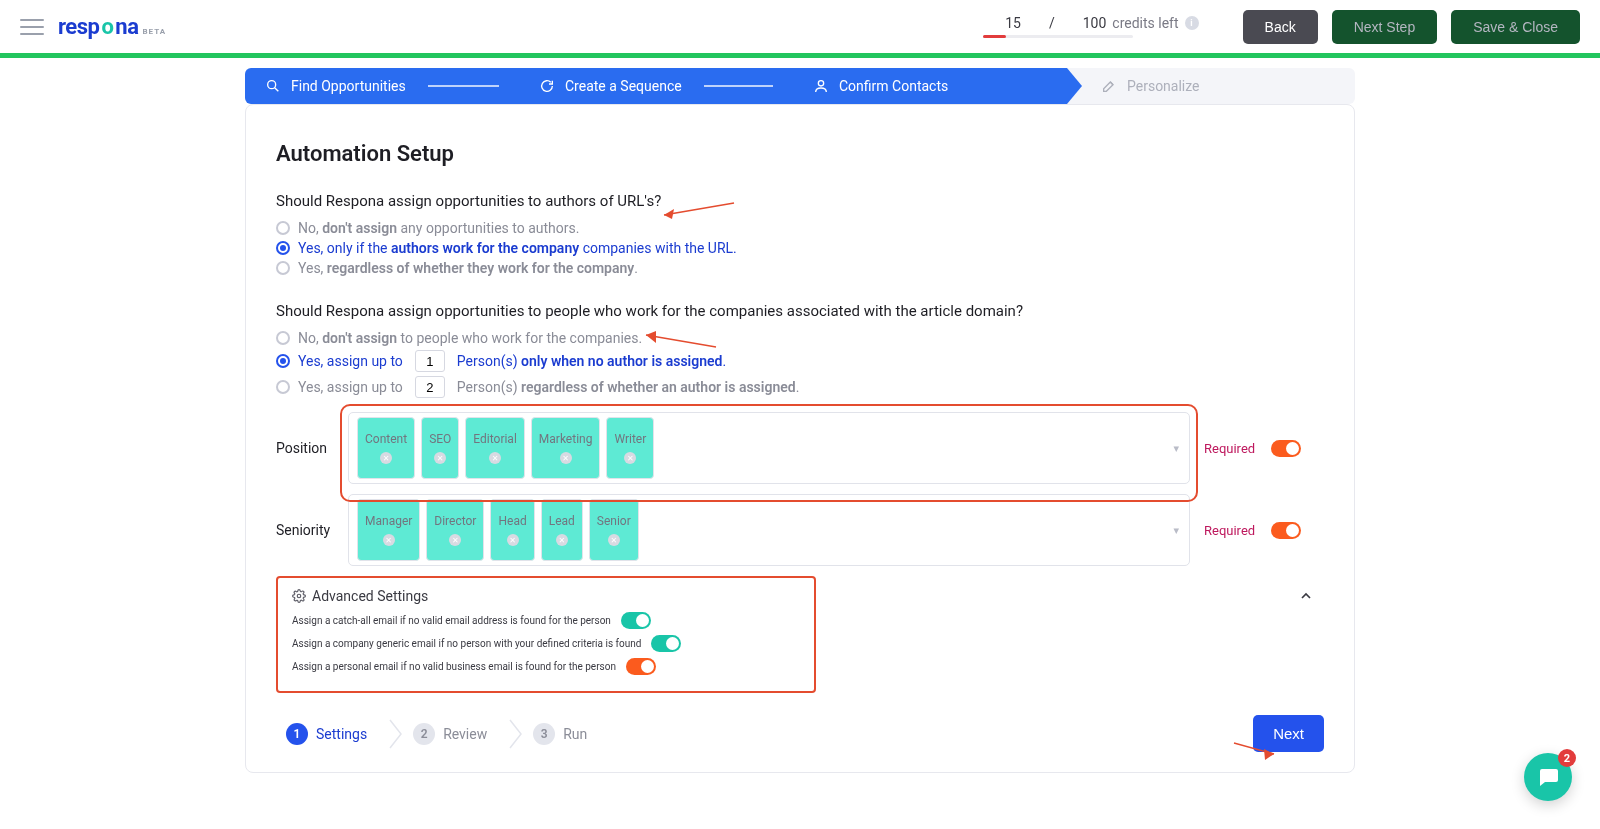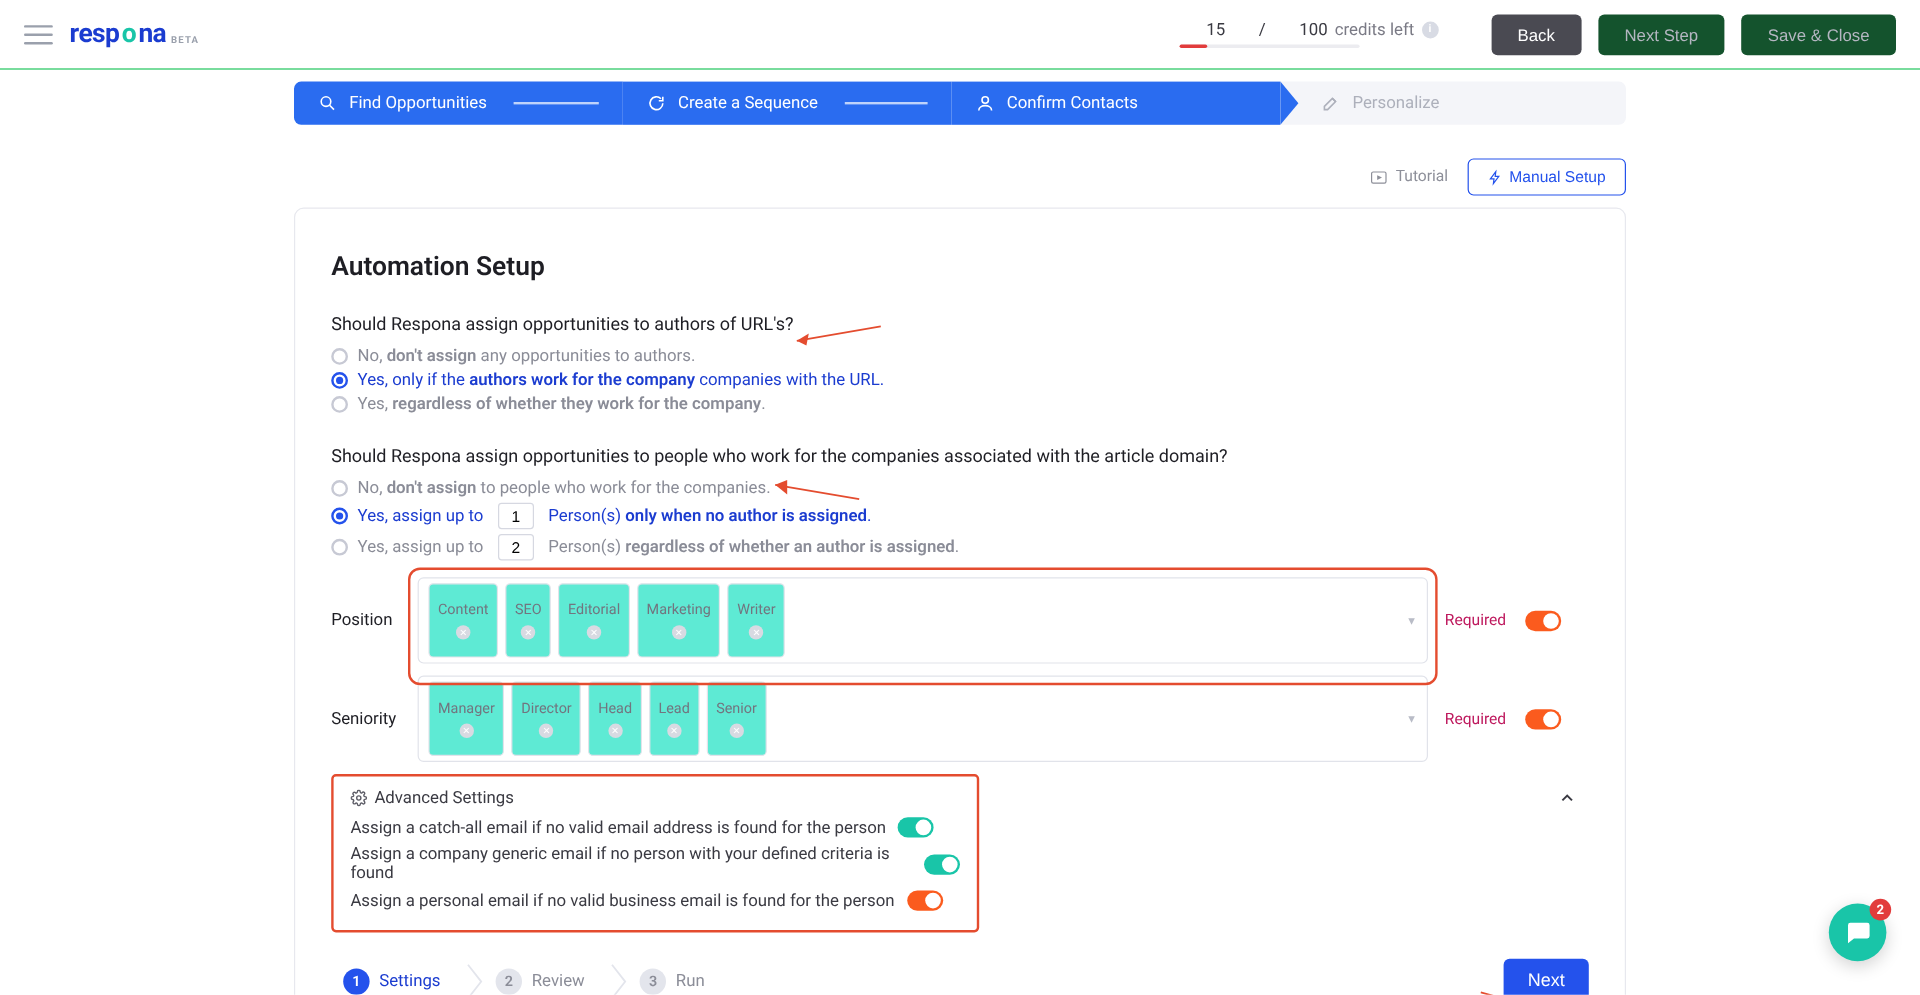--- a/index.html
+++ b/index.html
@@ -32,7 +32,7 @@
     display: flex;
     align-items: center;
     padding: 0 20px;
-    border-bottom: 1px solid #22c55e;
+    border-bottom: 5px solid #22c55e;
     gap: 14px;
   }
   .hamburger { width: 24px; display: flex; flex-direction: column; gap: 5px; cursor: pointer; }

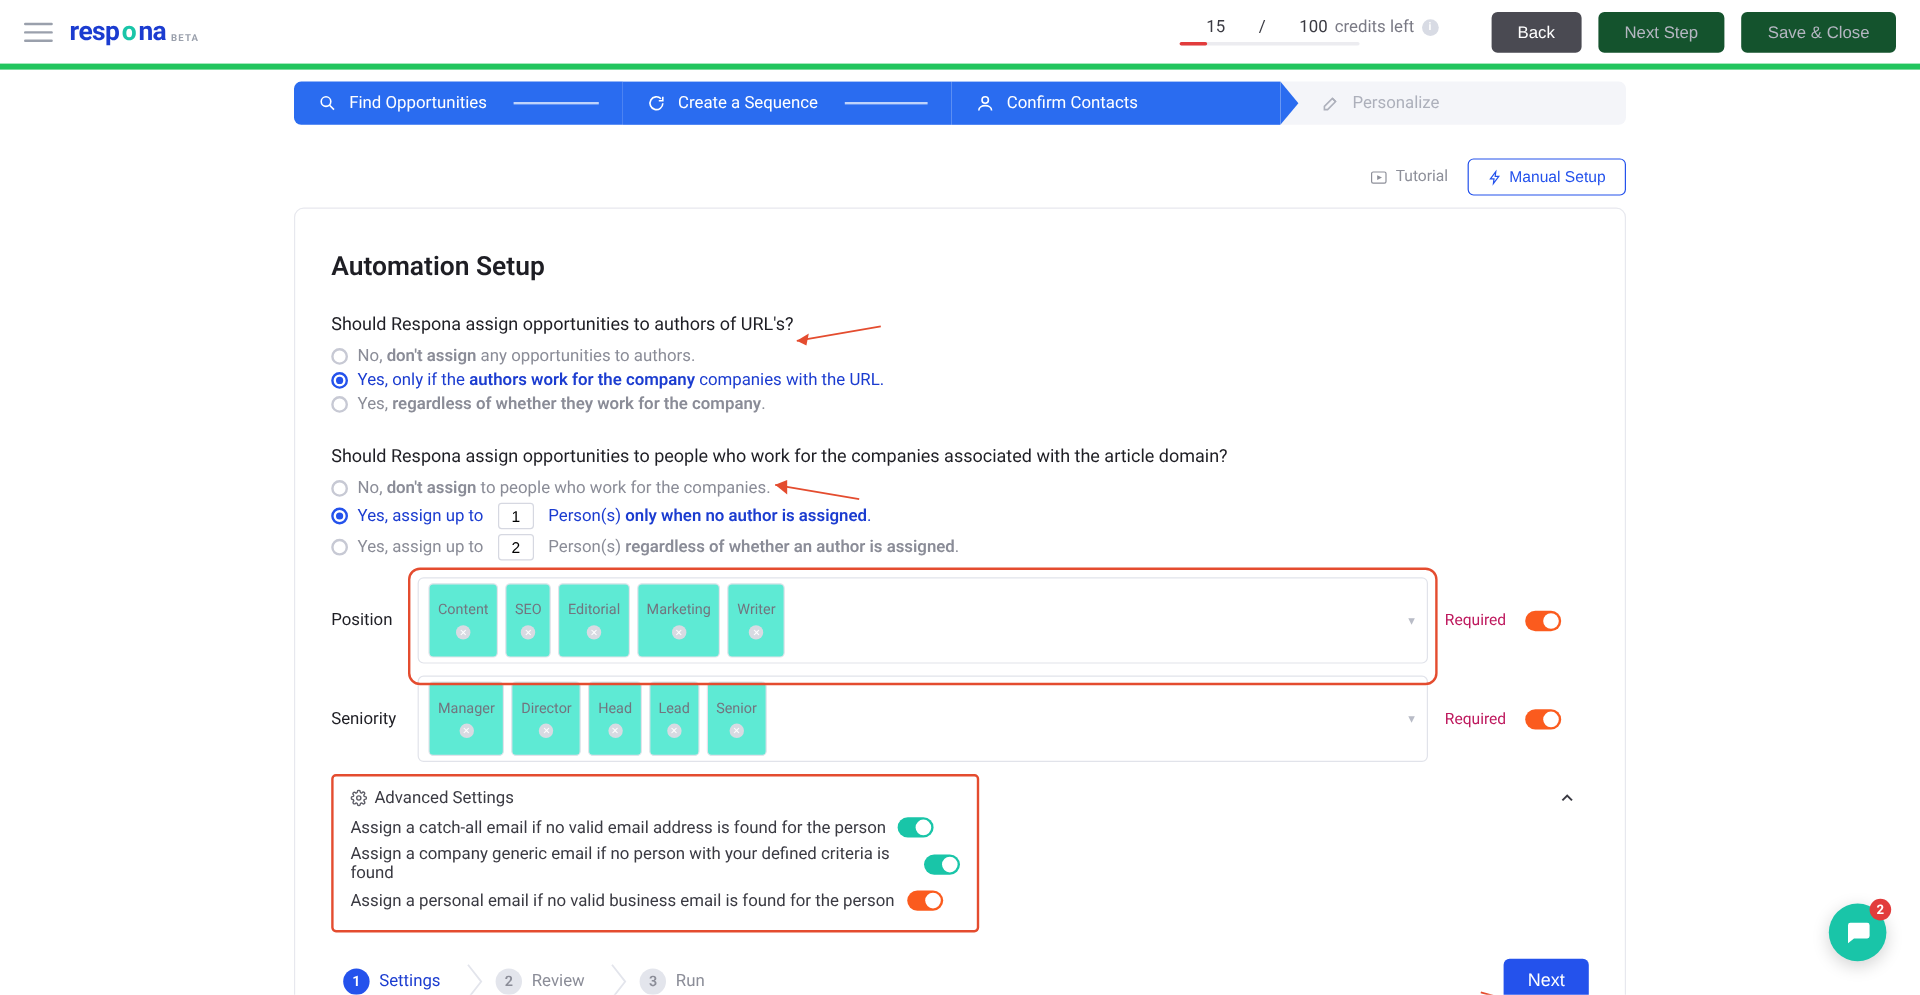--- a/index.html
+++ b/index.html
@@ -252,25 +252,6 @@
     </div>
   </div>
 
-  <div class="above-card">
-    <div class="tutorial-link">
-      <span class="ic">
-        <svg width="16" height="16" viewBox="0 0 24 24" fill="none" stroke="#8d8f99" stroke-width="1.5">
-            <rect x="3" y="5" width="18" height="14" rx="2"></rect>
-            <polygon points="10,9 16,12 10,15" fill="#8d8f99" stroke="none"></polygon>
-          </svg>
-      </span>
-      <span>Tutorial</span>
-    </div>
-    <button class="manual-setup-btn">
-      <span class="ic">
-        <svg width="12" height="14" viewBox="0 0 24 24" fill="none" stroke="#2452ec" stroke-width="2">
-            <path d="M13 2L4 14h6l-1 8 9-12h-6z"></path>
-          </svg>
-      </span>
-      <span>Manual Setup</span>
-    </button>
-  </div>
 
   <div class="card" style="position:relative;">
     <h1>Automation Setup</h1>

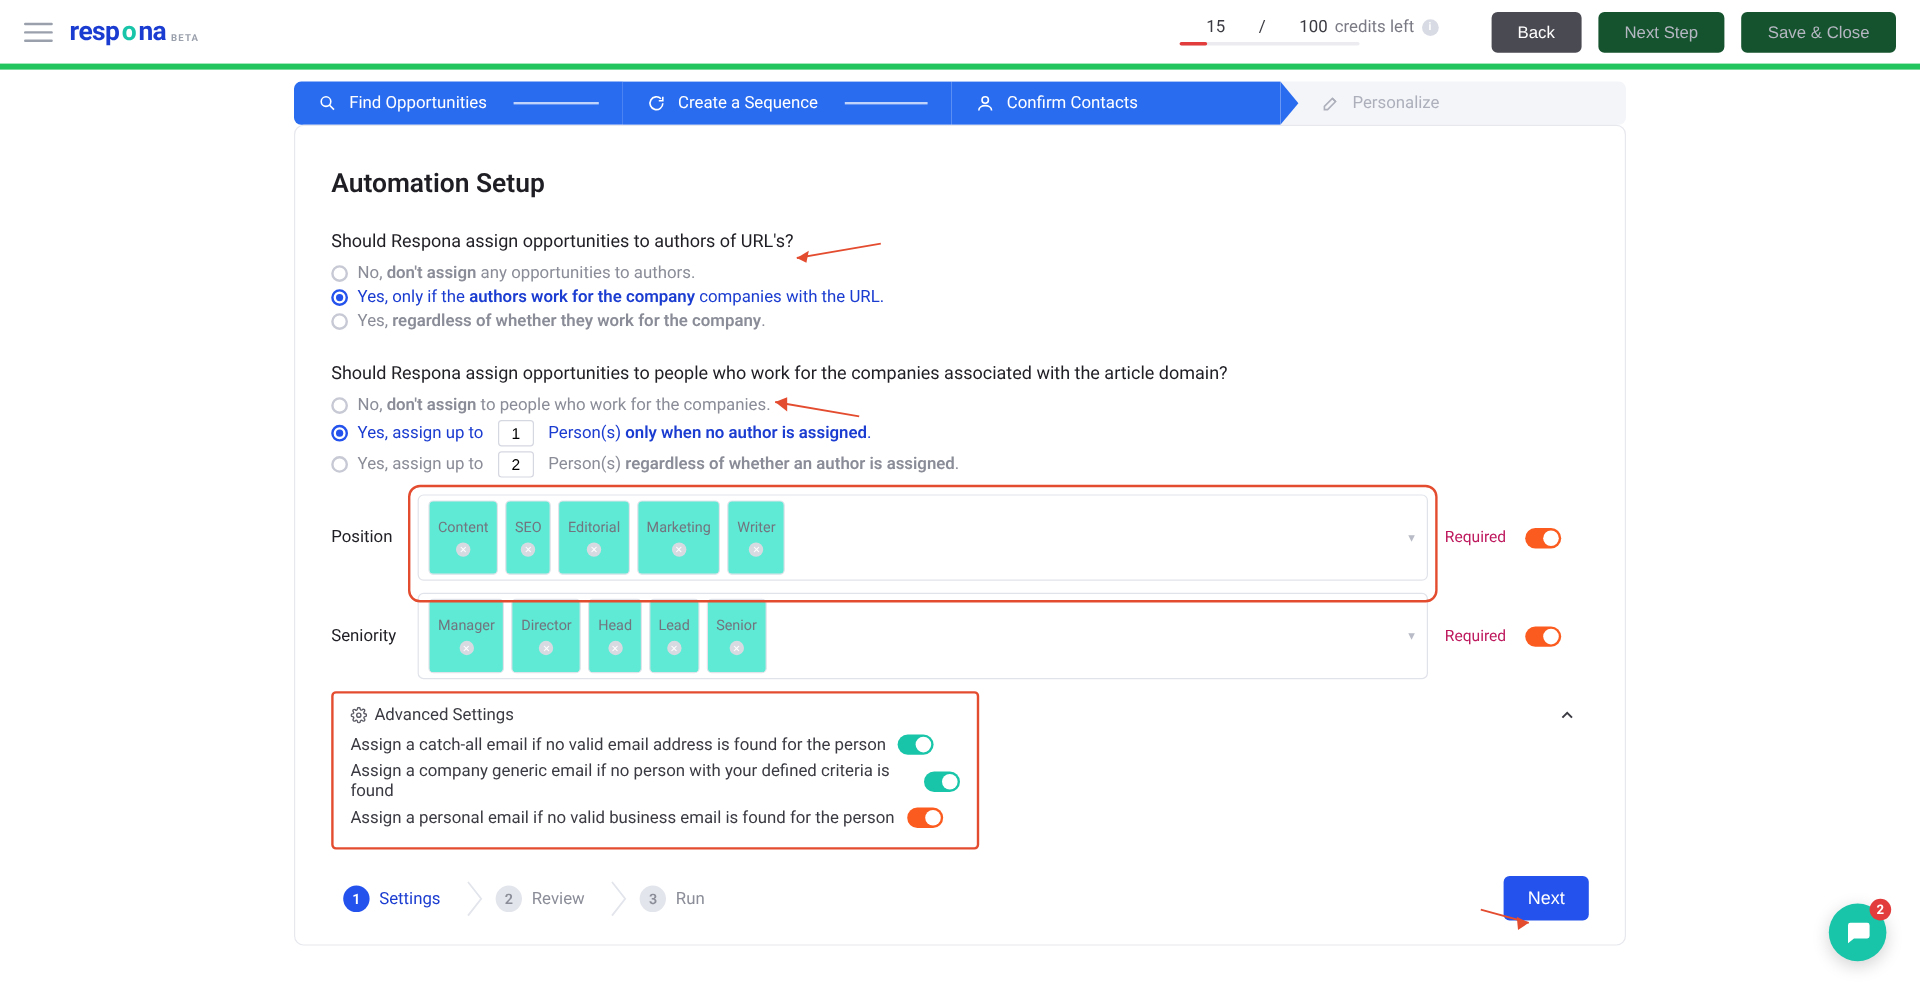--- a/index.html
+++ b/index.html
@@ -128,7 +128,7 @@
     border: 2px solid var(--red-highlight); border-radius: 4px; padding: 10px 14px;
   }
   .adv-header { display: flex; align-items: center; gap: 6px; font-size: 14px; color: #3a3a42; margin-bottom: 8px; }
-  .adv-line { display: flex; align-items: center; gap: 10px; font-size: 14px; color: #3a3a42; margin: 6px 0; }
+  .adv-line { display: flex; align-items: center; gap: 10px; font-size: 10px; color: #3a3a42; margin: 6px 0; }
   .adv-right { flex: 1; display: flex; justify-content: flex-end; padding-top: 6px; }
   .chev-up { color: #3a3a42; font-size: 14px; cursor: pointer; padding: 6px 10px;}
 

